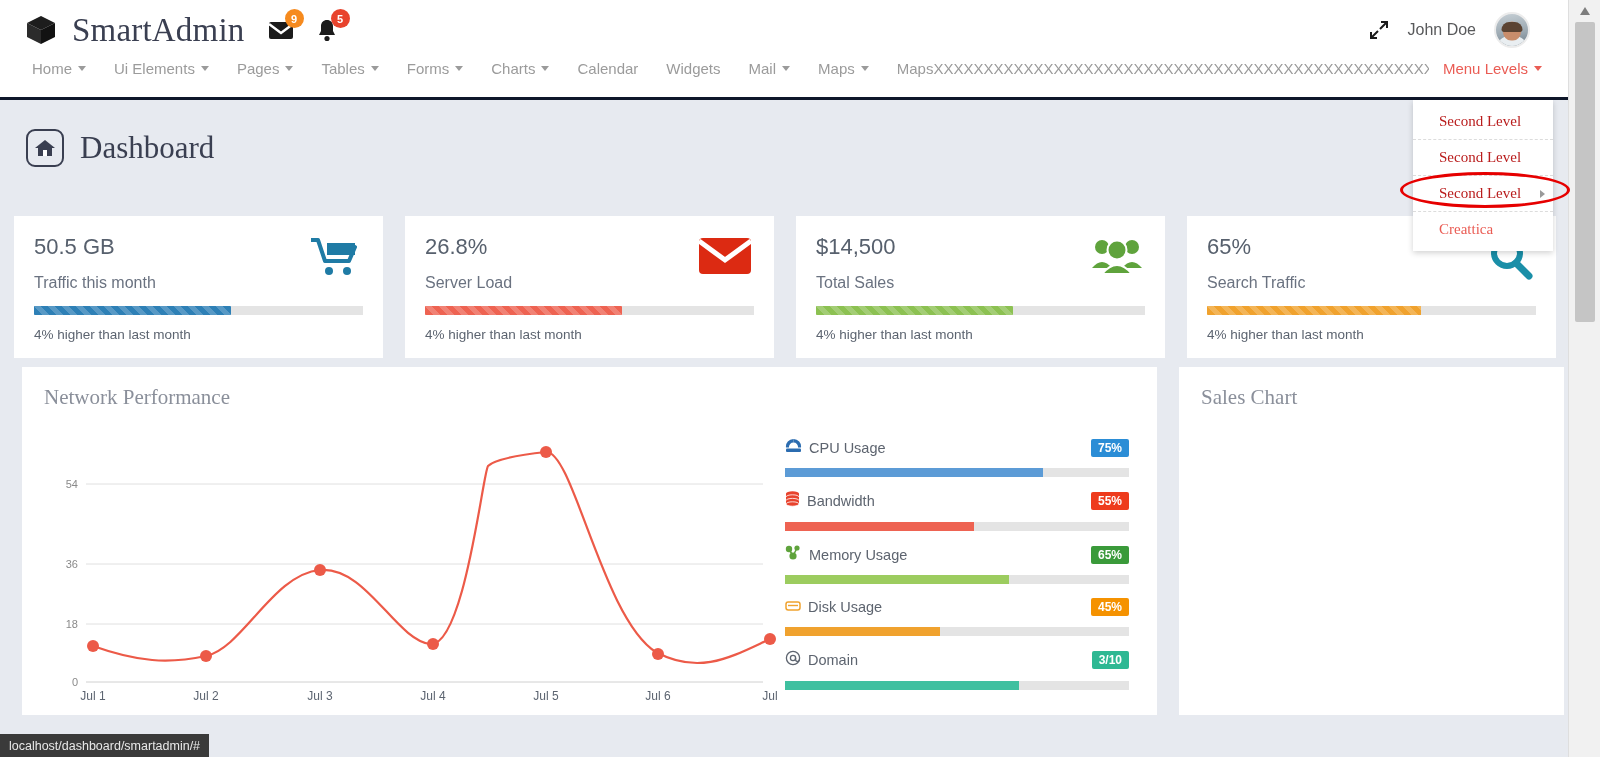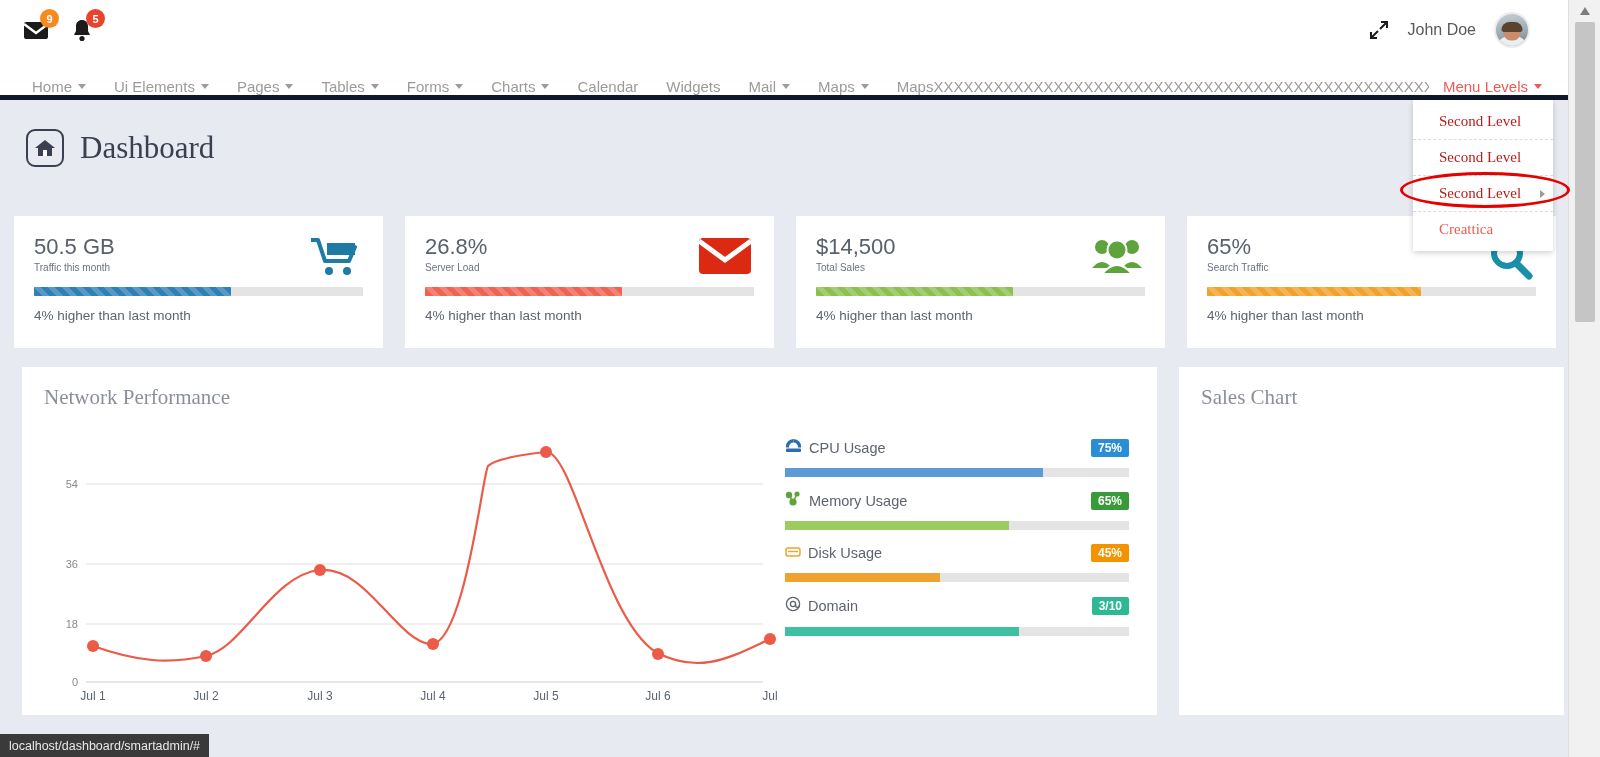--- a/index.html
+++ b/index.html
@@ -181,6 +181,16 @@
 <div class="viewport">
 
   <div class="header">
+    <div class="brand-wrap">
+      <span class="logo-cube">
+        <svg width="34" height="34" viewBox="0 0 34 34">
+          <polygon points="17,3 31,10 17,17 3,10" fill="#1d1d1d"></polygon>
+          <polygon points="3,10 17,17 17,31 3,24" fill="#2b2b2b"></polygon>
+          <polygon points="31,10 31,24 17,31 17,17" fill="#121212"></polygon>
+        </svg>
+      </span>
+      <span class="brand-name">SmartAdmin</span>
+    </div>
 
     <div class="hdr-icons">
       <div class="hdr-icon">

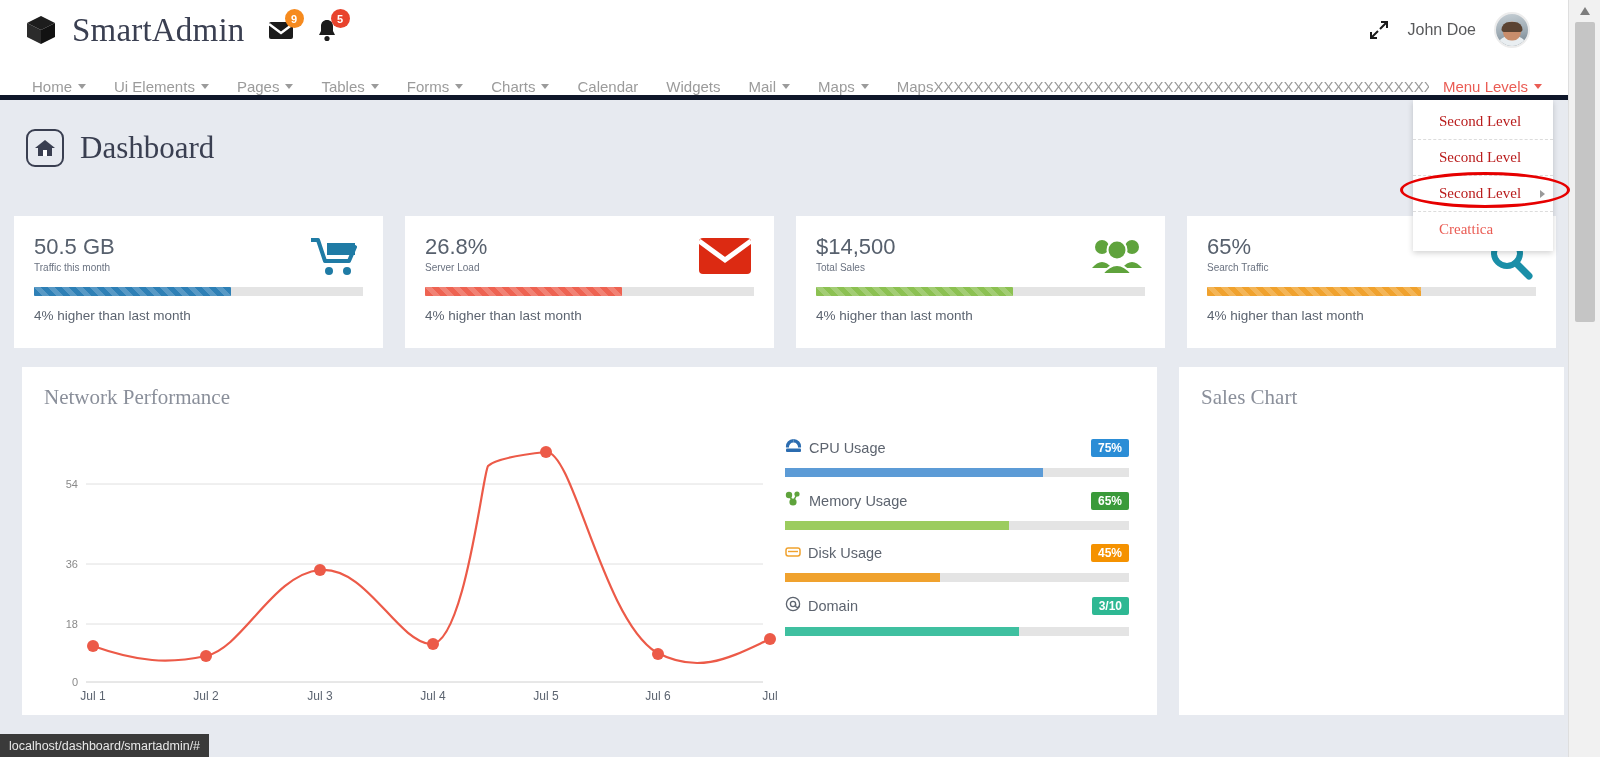--- a/index.html
+++ b/index.html
@@ -53,8 +53,8 @@
   
   .navbar {
     position: absolute; top: 60px; left: 0; width: 1568px; height: 40px;
-    background: #ffffff; border-bottom: 5px solid #0f172a;
-    display: flex; align-items: flex-end; padding-left: 18px;
+    background: #ffffff; border-bottom: 3px solid #0f172a;
+    display: flex; align-items: flex-start; padding-left: 18px;
   }
   .nav-item {
     font-size: 15px; color: #9b9b9b; padding: 0 14px; cursor: pointer;

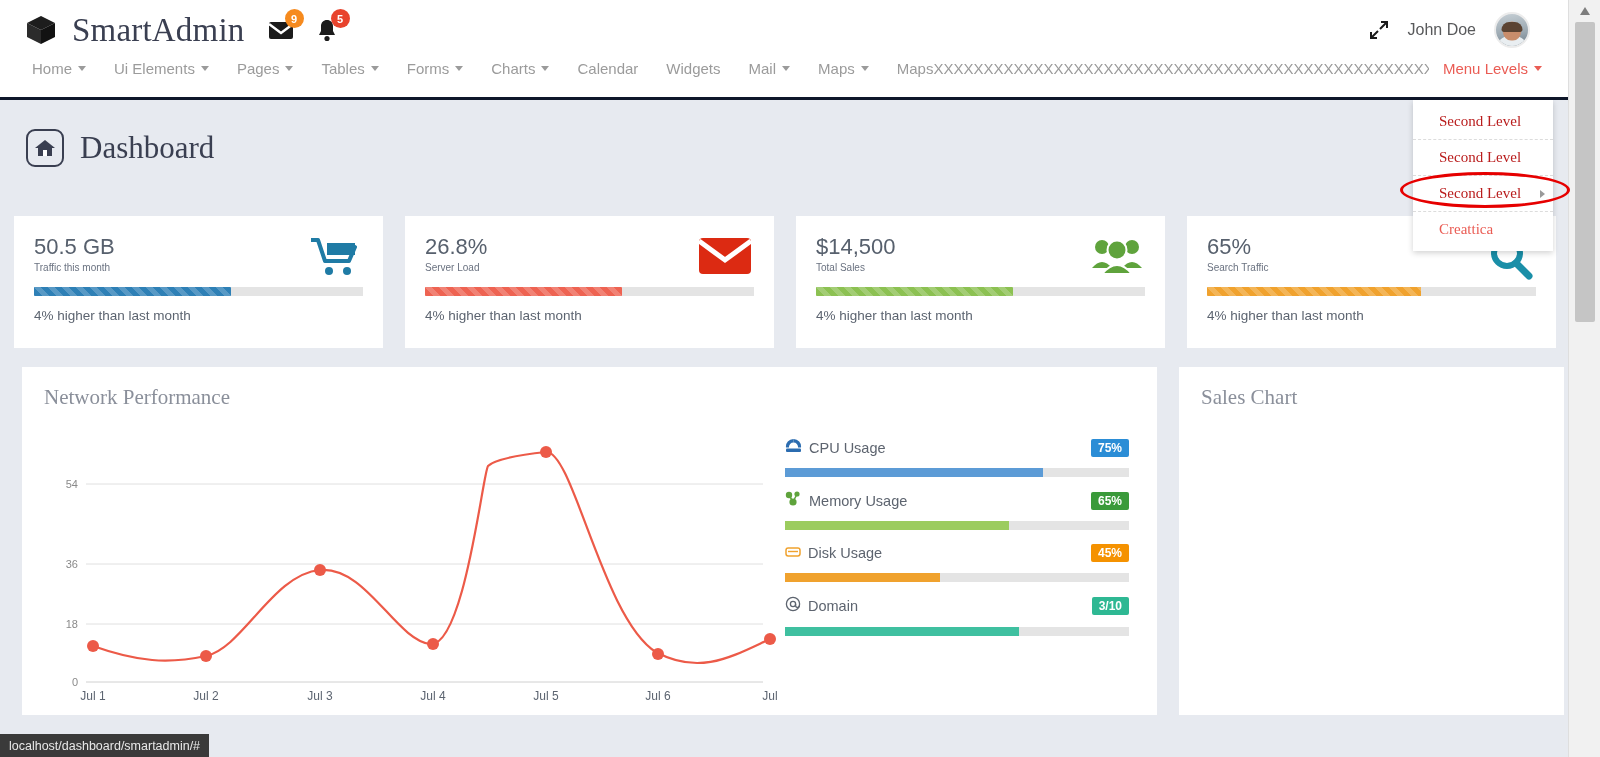--- a/index.html
+++ b/index.html
@@ -116,7 +116,7 @@
     position: relative;
   }
   .card-value { font-size: 22px; color: #57606d; font-weight: 400; }
-  .card-label { font-size: 10px; color: #6a7280; margin-top: 2px; }
+  .card-label { font-size: 16px; color: #6a7280; margin-top: 14px; }
   .card-icon { position: absolute; right: 22px; top: 20px; }
   .bar-track { height: 9px; background: #e4e4e4; margin-top: 14px; width: 100%; }
   .bar-fill {

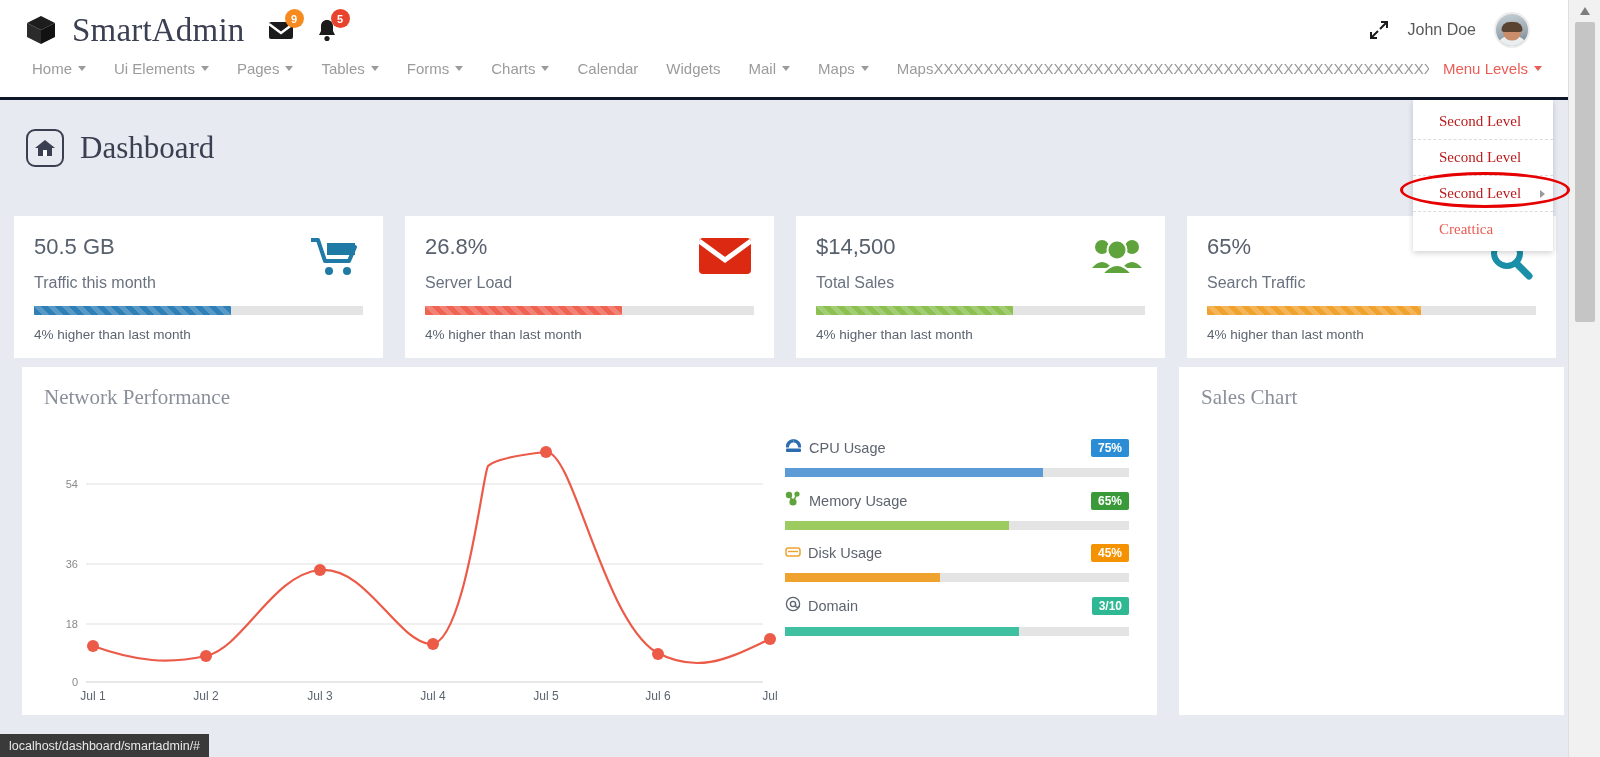--- a/index.html
+++ b/index.html
@@ -435,6 +435,26 @@
             </div>
           </div>
 
+          <div class="meter-row">
+            <div class="meter-head">
+              <span>
+                <svg width="15" height="16" viewBox="0 0 15 16">
+                  <ellipse cx="7.5" cy="2.5" rx="6.5" ry="2.2" fill="#e8432d"></ellipse>
+                  <rect x="1" y="2.5" width="13" height="3.4" fill="#e8432d"></rect>
+                  <ellipse cx="7.5" cy="6" rx="6.5" ry="2.2" fill="#e8432d" stroke="#fff" stroke-width=".8"></ellipse>
+                  <rect x="1" y="6" width="13" height="3.4" fill="#e8432d"></rect>
+                  <ellipse cx="7.5" cy="9.6" rx="6.5" ry="2.2" fill="#e8432d" stroke="#fff" stroke-width=".8"></ellipse>
+                  <rect x="1" y="9.6" width="13" height="3.2" fill="#e8432d"></rect>
+                  <ellipse cx="7.5" cy="13" rx="6.5" ry="2.2" fill="#e8432d" stroke="#fff" stroke-width=".8"></ellipse>
+                </svg>
+              </span>
+              <span class="meter-label">Bandwidth</span>
+              <span class="meter-badge" style="background-color:#ee3b1c;">55%</span>
+            </div>
+            <div class="meter-track">
+              <div class="meter-fill" style="width:55%;background-color:#ee6352;"></div>
+            </div>
+          </div>
 
           <div class="meter-row">
             <div class="meter-head">

